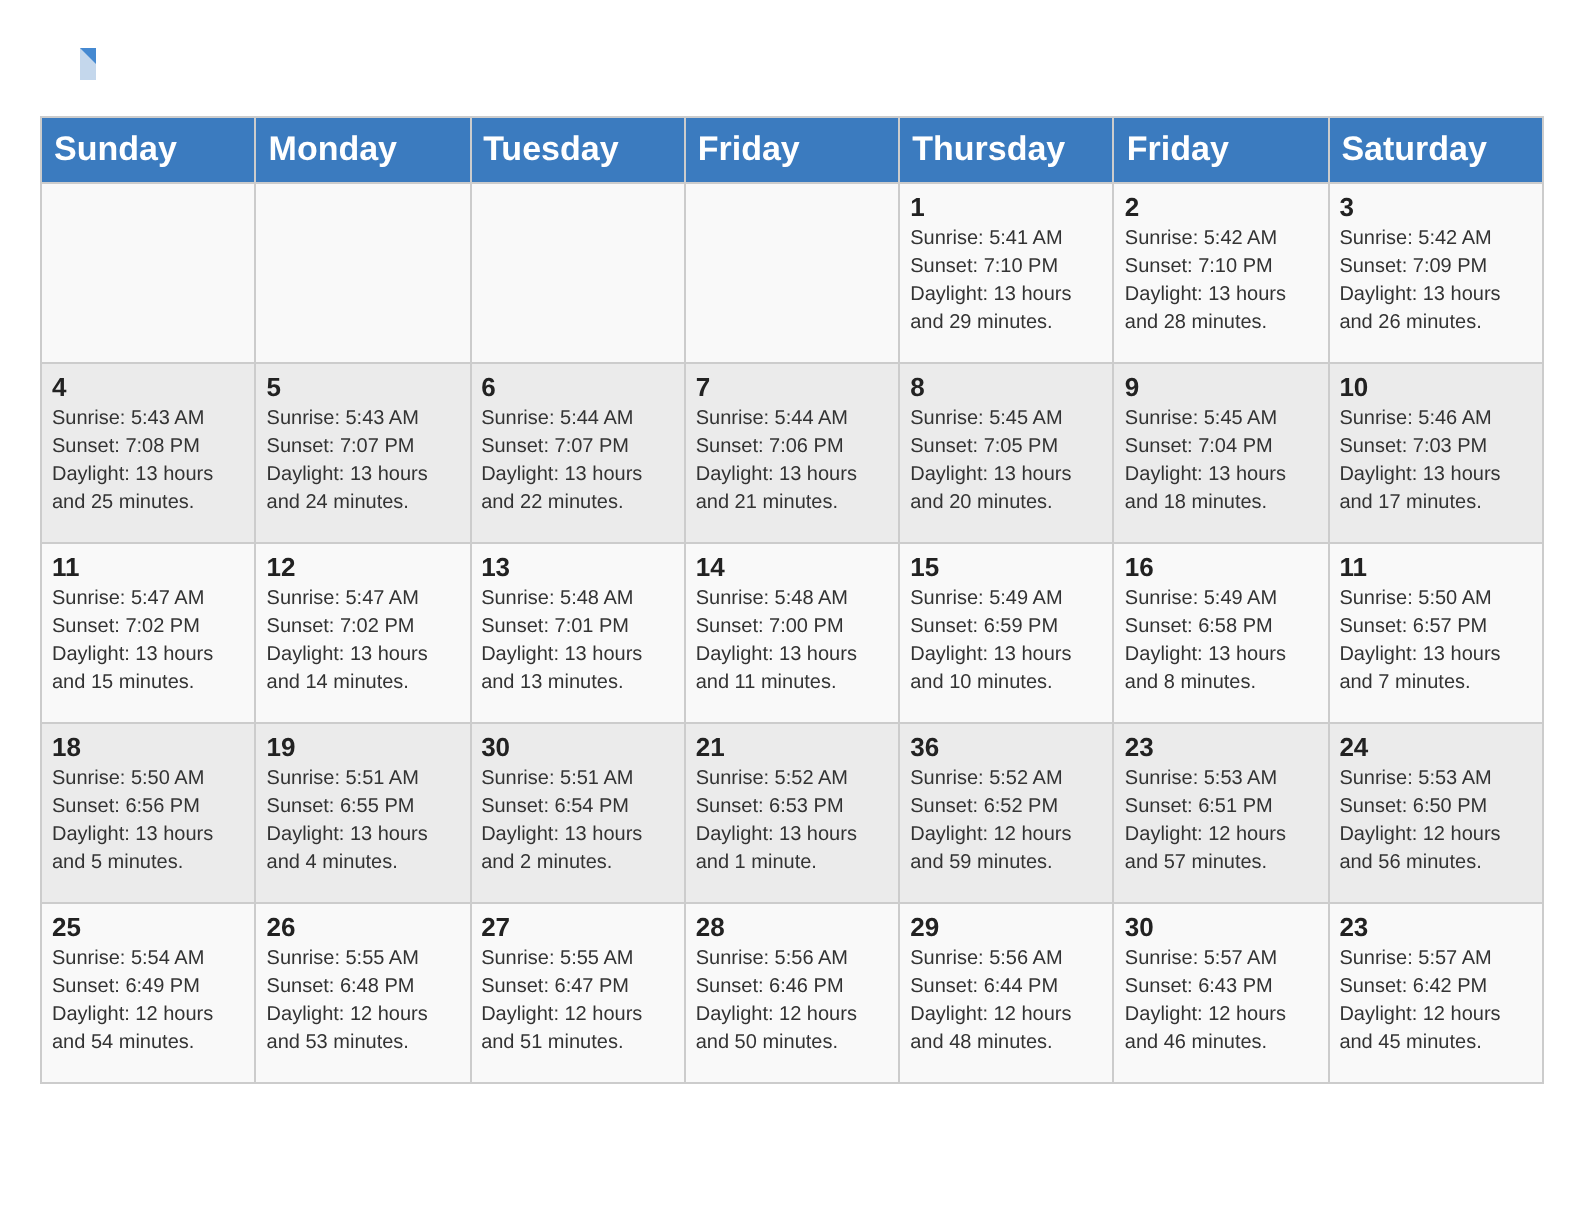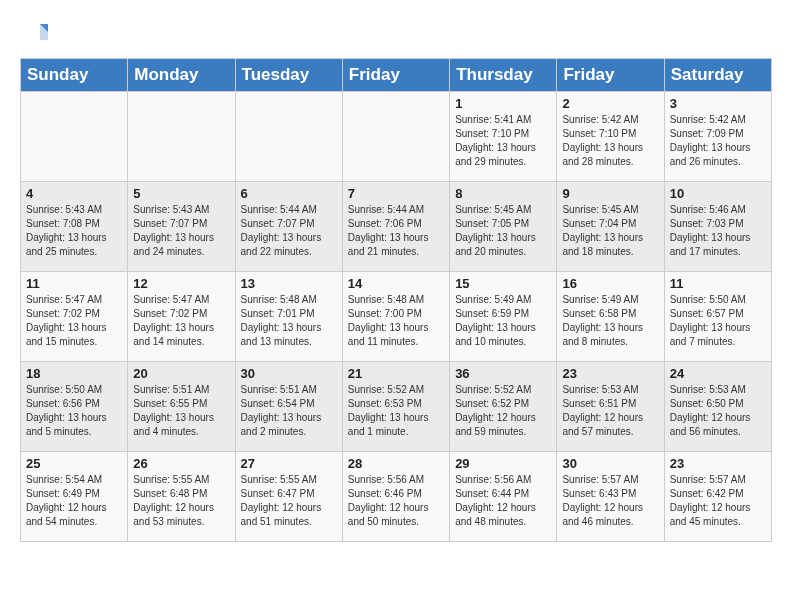--- a/index.html
+++ b/index.html
@@ -207,7 +207,7 @@
           <div class="day-info">Sunrise: 5:50 AM<br>Sunset: 6:56 PM<br>Daylight: 13 hours<br>and 5 minutes.</div>
         </td>
         <td>
-          <span class="day-num">20</span>
+          <span class="day-num">19</span>
           <div class="day-info">Sunrise: 5:51 AM<br>Sunset: 6:55 PM<br>Daylight: 13 hours<br>and 4 minutes.</div>
         </td>
         <td>

